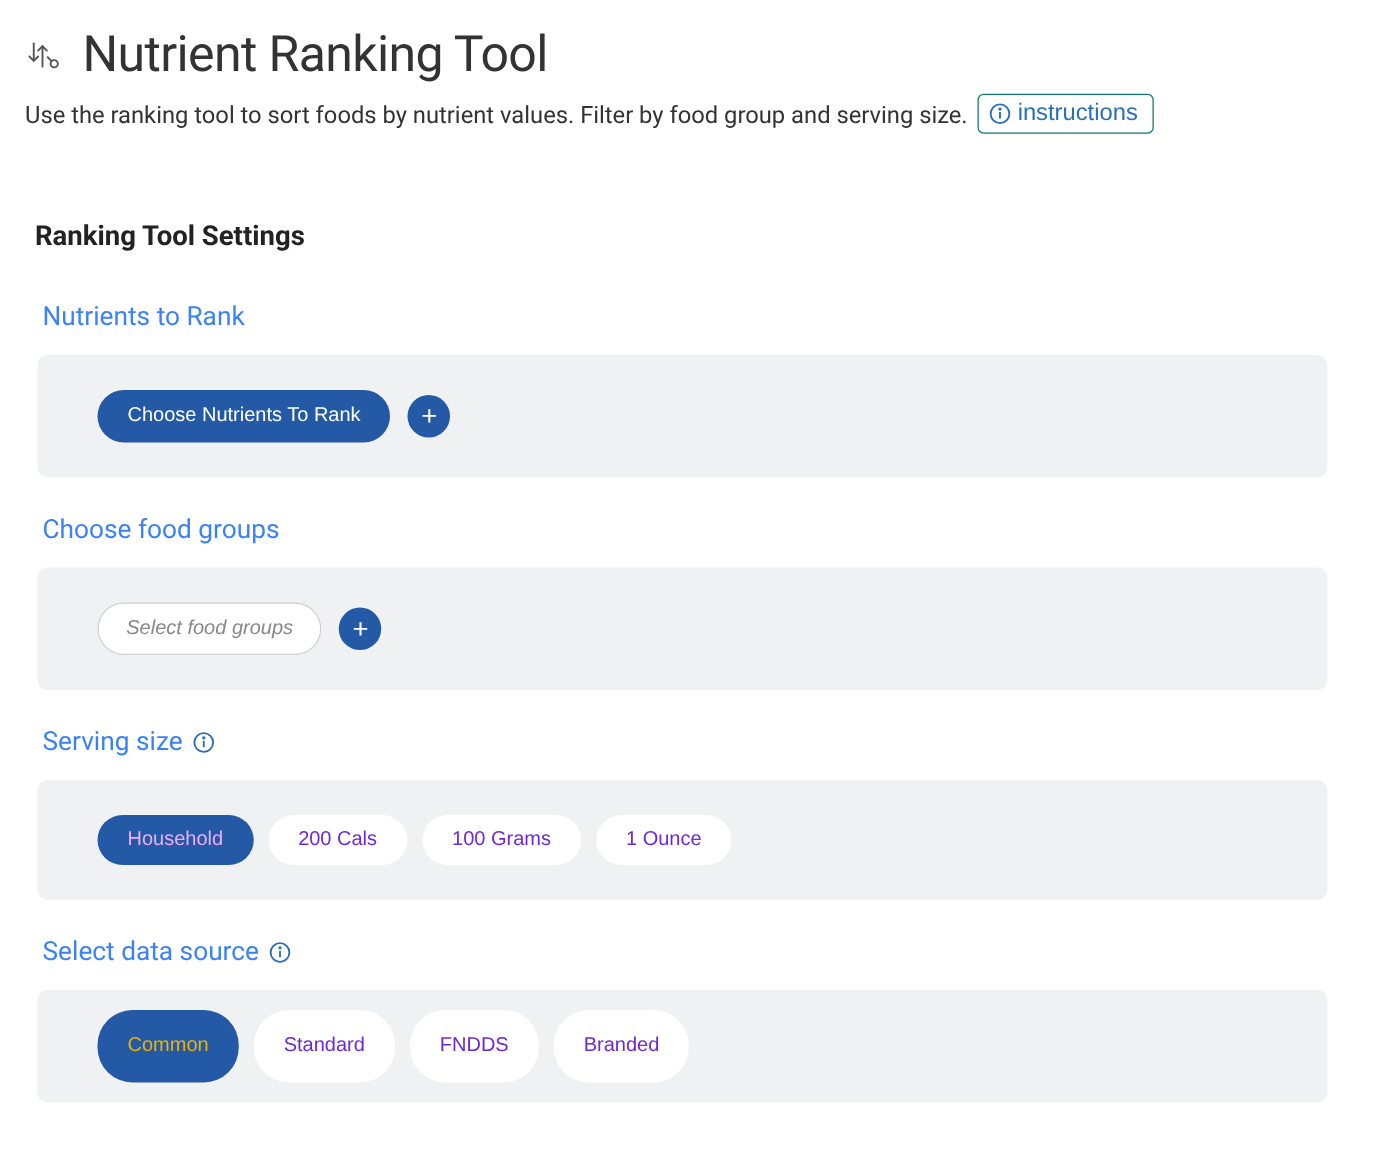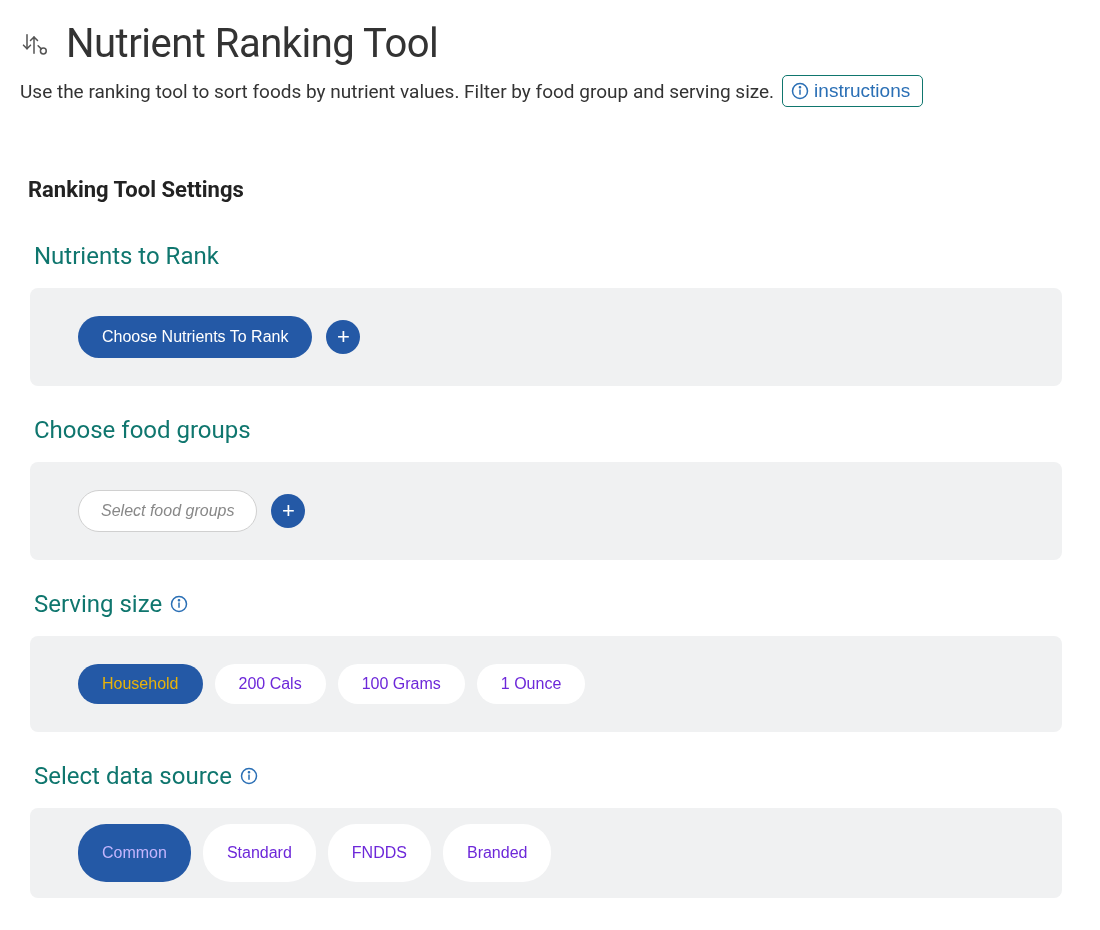--- a/index.html
+++ b/index.html
@@ -69,8 +69,8 @@
       margin-bottom: 30px;
     }
     .setting-label {
-      font-size: 24px;
-      color: #0f766e;
+      font-size: 21px;
+      color: #3b82f6;
       margin-bottom: 18px;
       padding-left: 14px;
       display: flex;

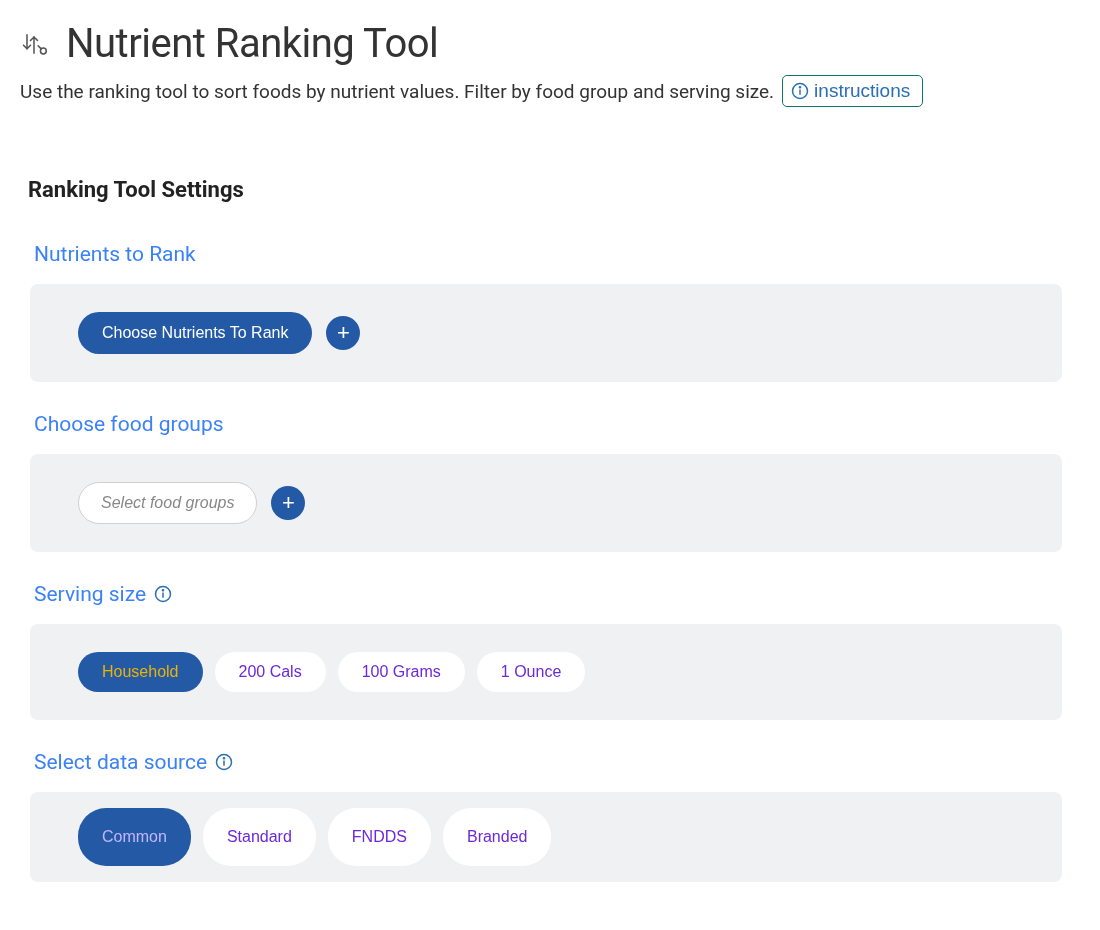--- a/index.html
+++ b/index.html
@@ -139,7 +139,7 @@
     }
     .option-pill.selected {
       background: #2459a6;
-      color: #eab308;
+      color: #f0abfc;
     }
     .option-pill.tall {
       padding-top: 20px;

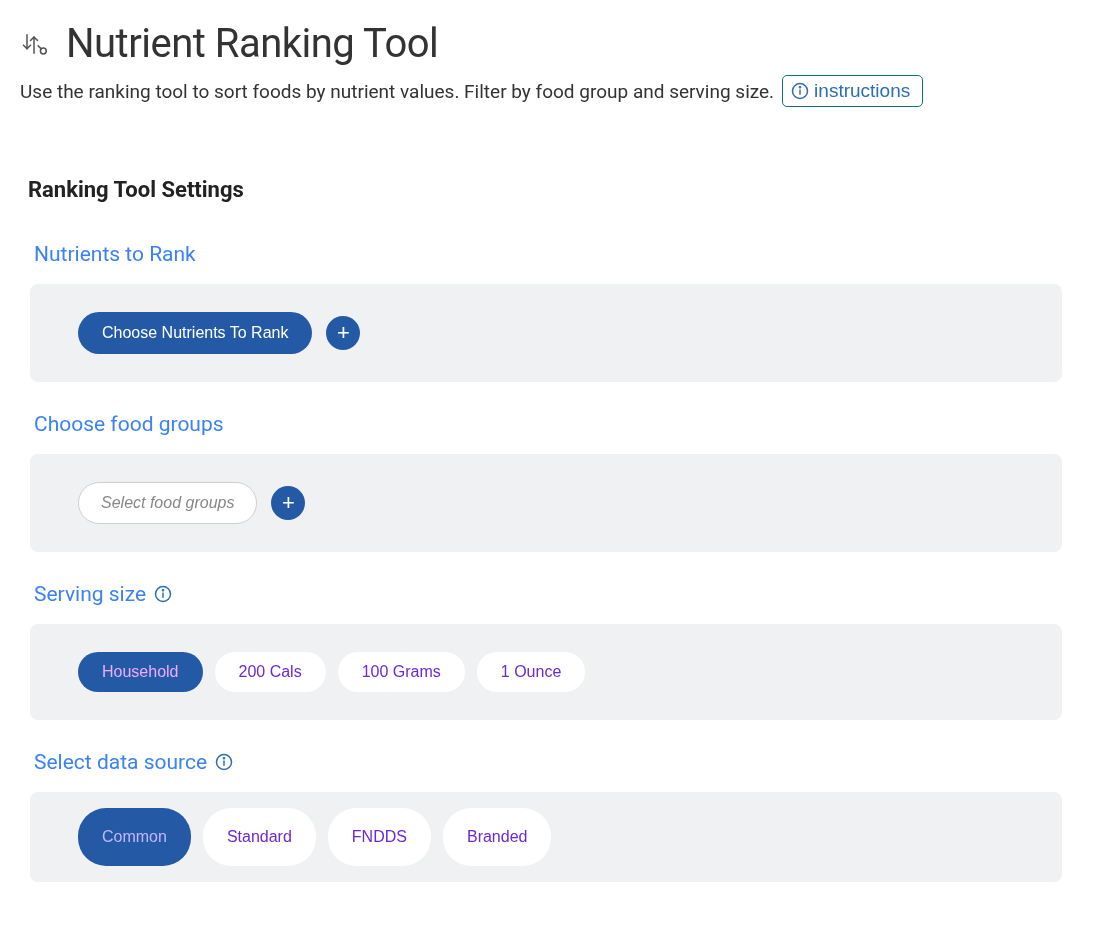--- a/index.html
+++ b/index.html
@@ -148,7 +148,7 @@
     }
     .option-pill.tall.selected {
       background: #2459a6;
-      color: #c4b5fd;
+      color: #eab308;
     }
   </style>
 </head>

